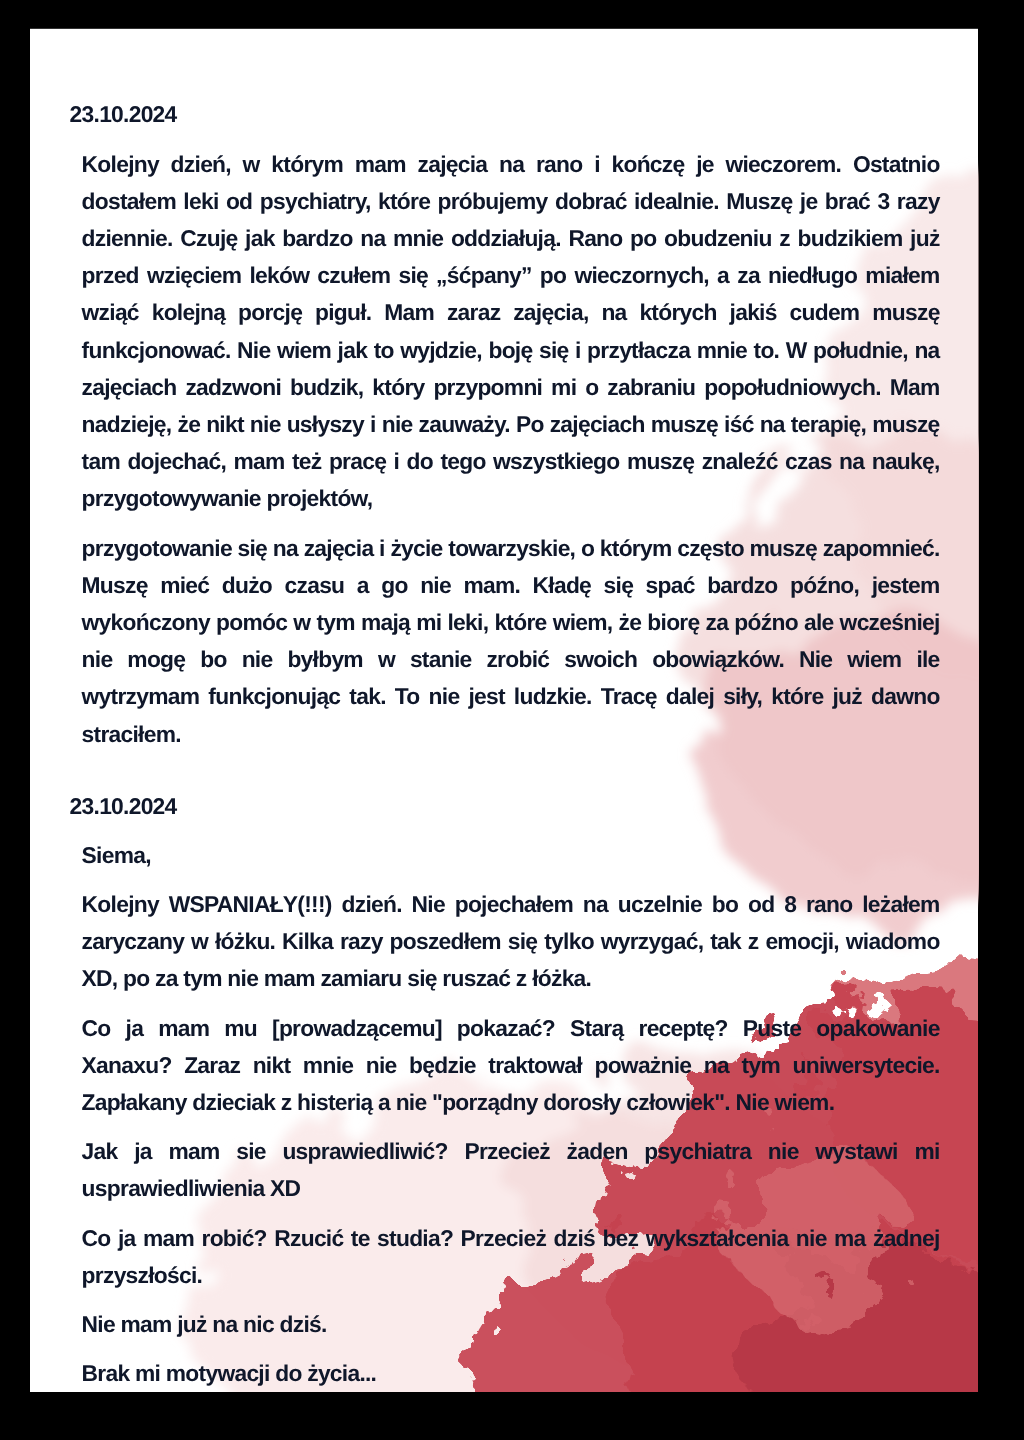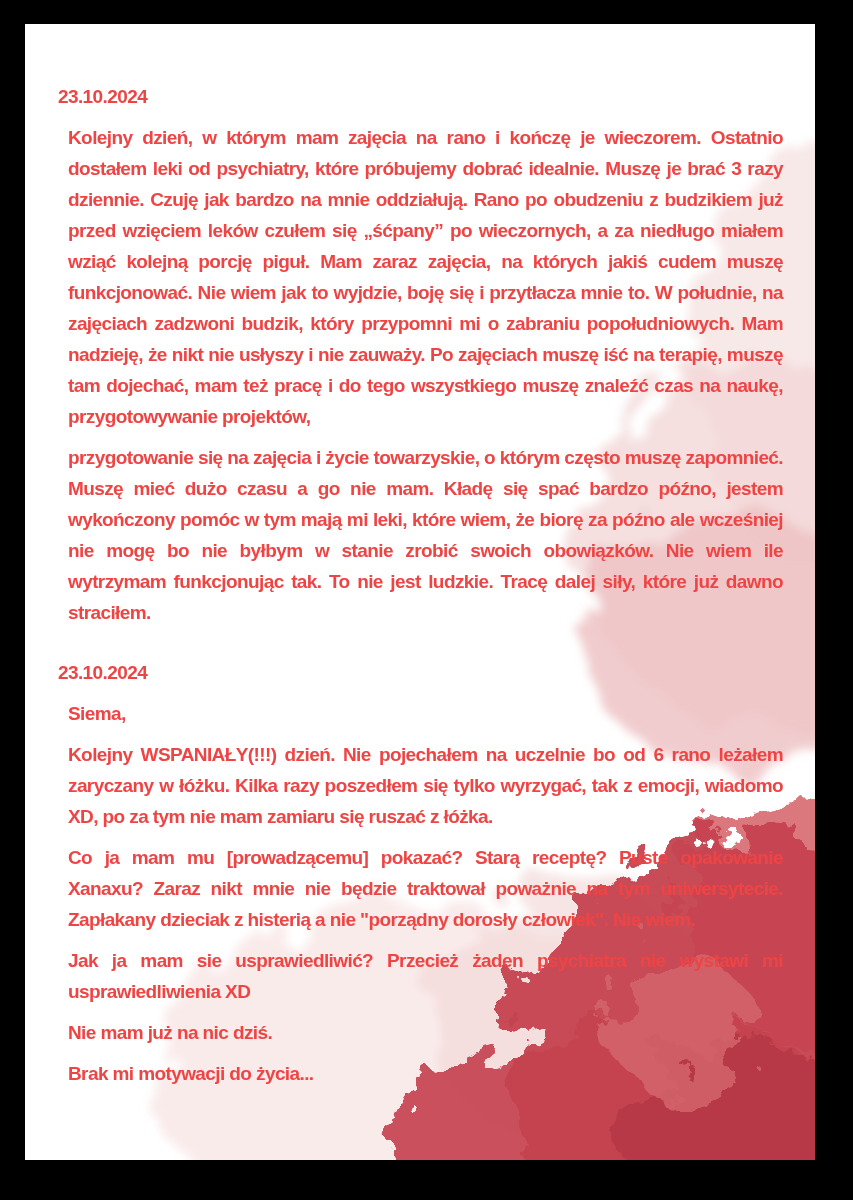--- a/index.html
+++ b/index.html
@@ -40,7 +40,7 @@
     left: 33px;
     top: 57px;
     width: 735px;
-    color: #ef4444;
+    color: #0f172a;
     font-size: 19px;
     font-weight: 700;
     line-height: 31px;

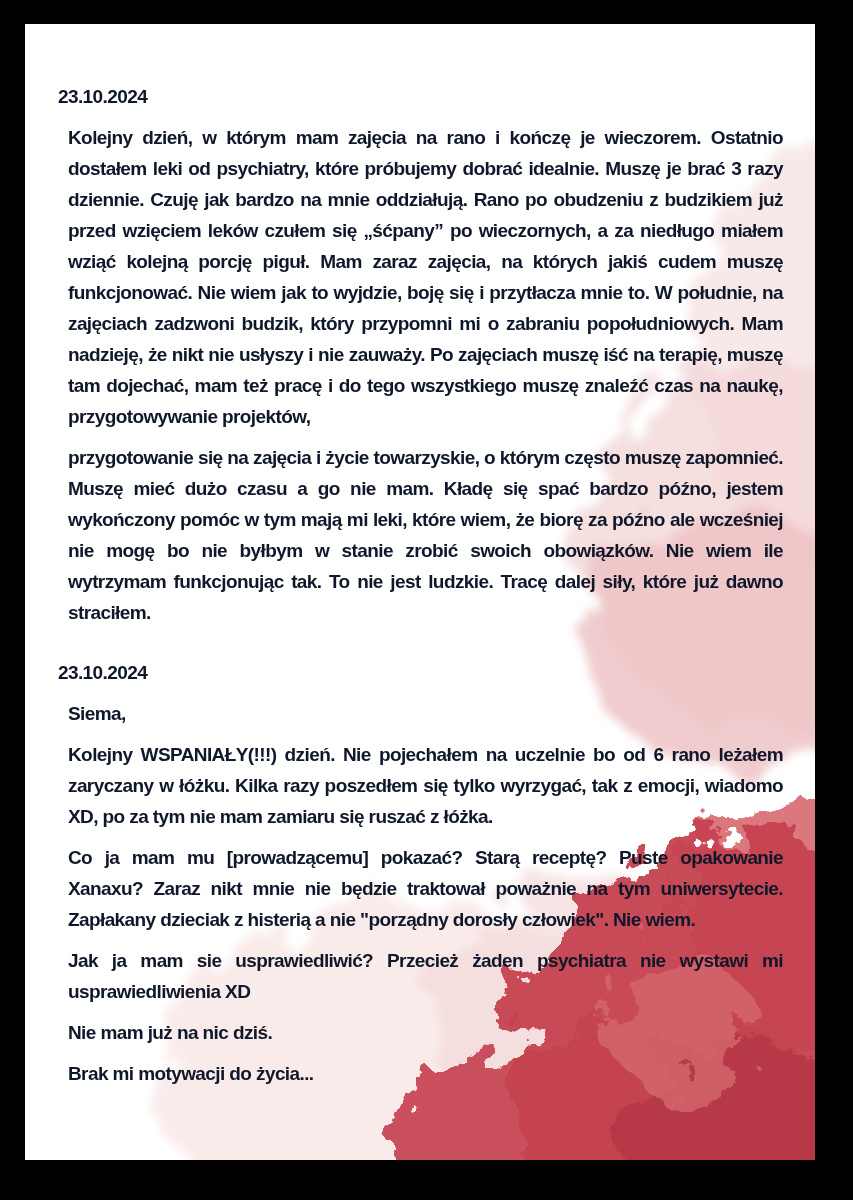--- a/index.html
+++ b/index.html
@@ -104,7 +104,7 @@
         <section class="entry">
           <div class="date">23.10.2024</div>
           <p>Siema,</p>
-          <p>Kolejny WSPANIAŁY(!!!) dzień. Nie pojechałem na uczelnie bo od 6 rano leżałem zaryczany w łóżku. Kilka razy poszedłem się tylko wyrzygać, tak z emocji, wiadomo XD, po za tym nie mam zamiaru się ruszać z łóżka.</p>
+          <p>Kolejny WSPANIAŁY(!!!) dzień. Nie pojechałem na uczelnie bo od 8 rano leżałem zaryczany w łóżku. Kilka razy poszedłem się tylko wyrzygać, tak z emocji, wiadomo XD, po za tym nie mam zamiaru się ruszać z łóżka.</p>
           <p>Co ja mam mu [prowadzącemu] pokazać? Starą receptę? Puste opakowanie Xanaxu? Zaraz nikt mnie nie będzie traktował poważnie na tym uniwersytecie. Zapłakany dzieciak z histerią a nie "porządny dorosły człowiek". Nie wiem.</p>
           <p>Jak ja mam sie usprawiedliwić? Przecież żaden psychiatra nie wystawi mi usprawiedliwienia XD</p>
           <p>Nie mam już na nic dziś.</p>

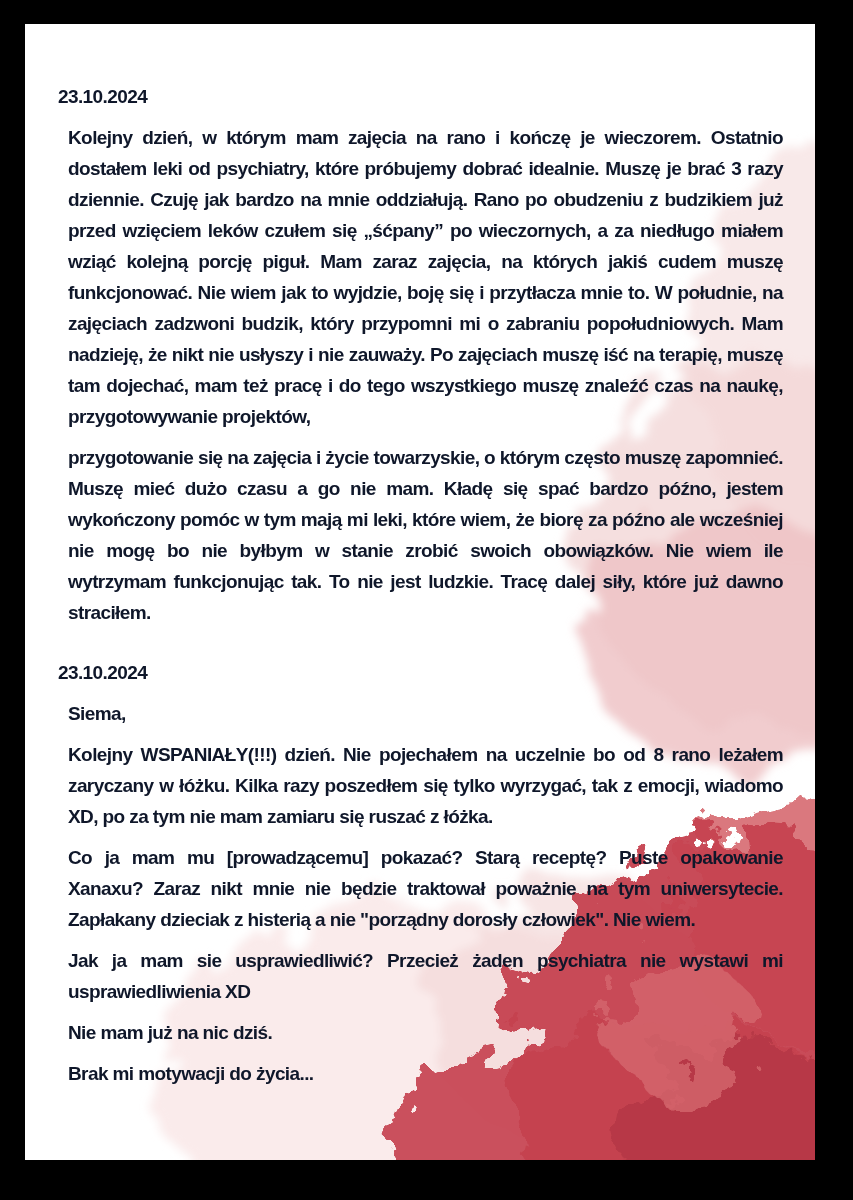--- a/index.html
+++ b/index.html
@@ -107,6 +107,7 @@
           <p>Kolejny WSPANIAŁY(!!!) dzień. Nie pojechałem na uczelnie bo od 8 rano leżałem zaryczany w łóżku. Kilka razy poszedłem się tylko wyrzygać, tak z emocji, wiadomo XD, po za tym nie mam zamiaru się ruszać z łóżka.</p>
           <p>Co ja mam mu [prowadzącemu] pokazać? Starą receptę? Puste opakowanie Xanaxu? Zaraz nikt mnie nie będzie traktował poważnie na tym uniwersytecie. Zapłakany dzieciak z histerią a nie "porządny dorosły człowiek". Nie wiem.</p>
           <p>Jak ja mam sie usprawiedliwić? Przecież żaden psychiatra nie wystawi mi usprawiedliwienia XD</p>
+          <p>Co ja mam robić? Rzucić te studia? Przecież dziś bez wykształcenia nie ma żadnej przyszłości.</p>
           <p>Nie mam już na nic dziś.</p>
           <p>Brak mi motywacji do życia...</p>
         </section>

